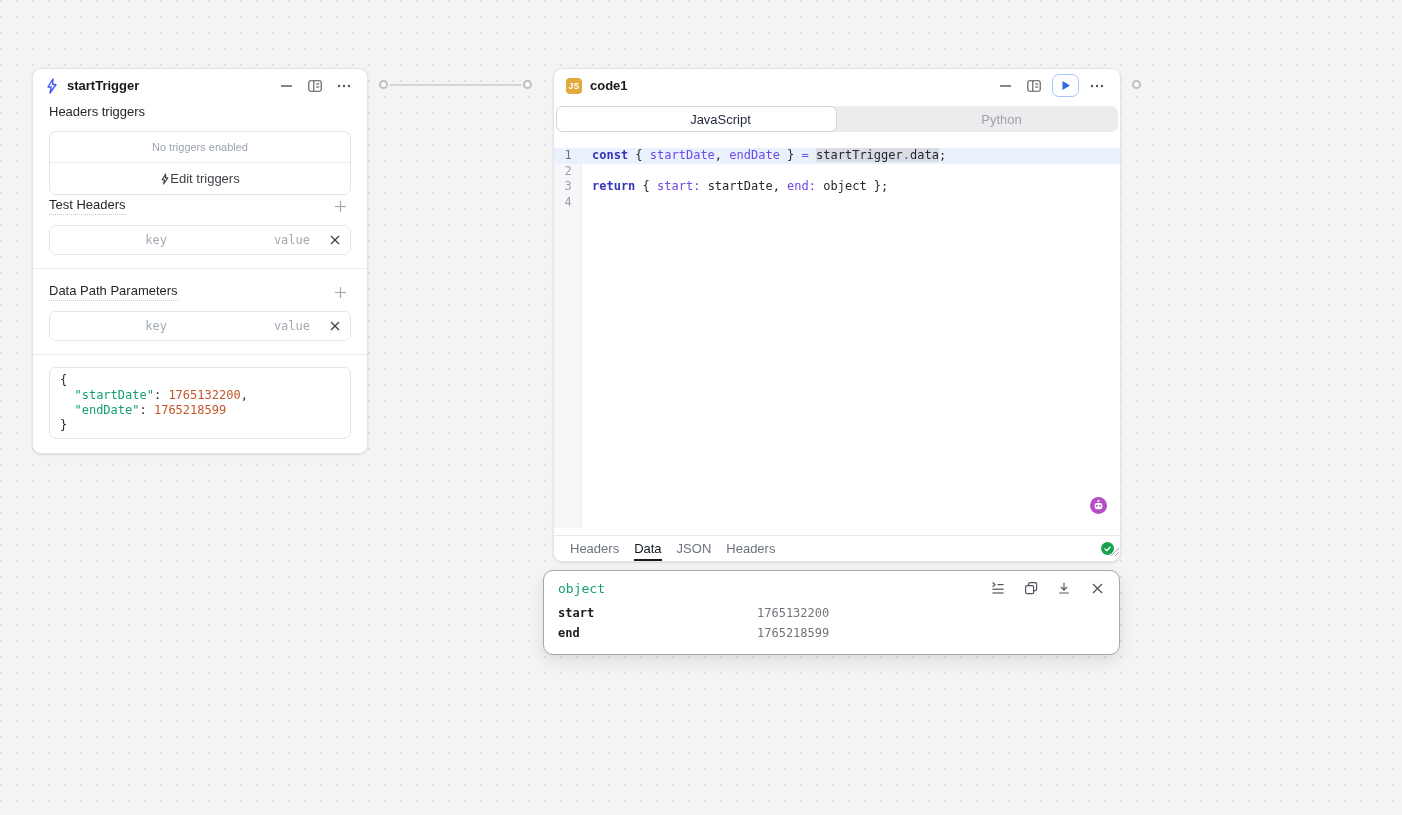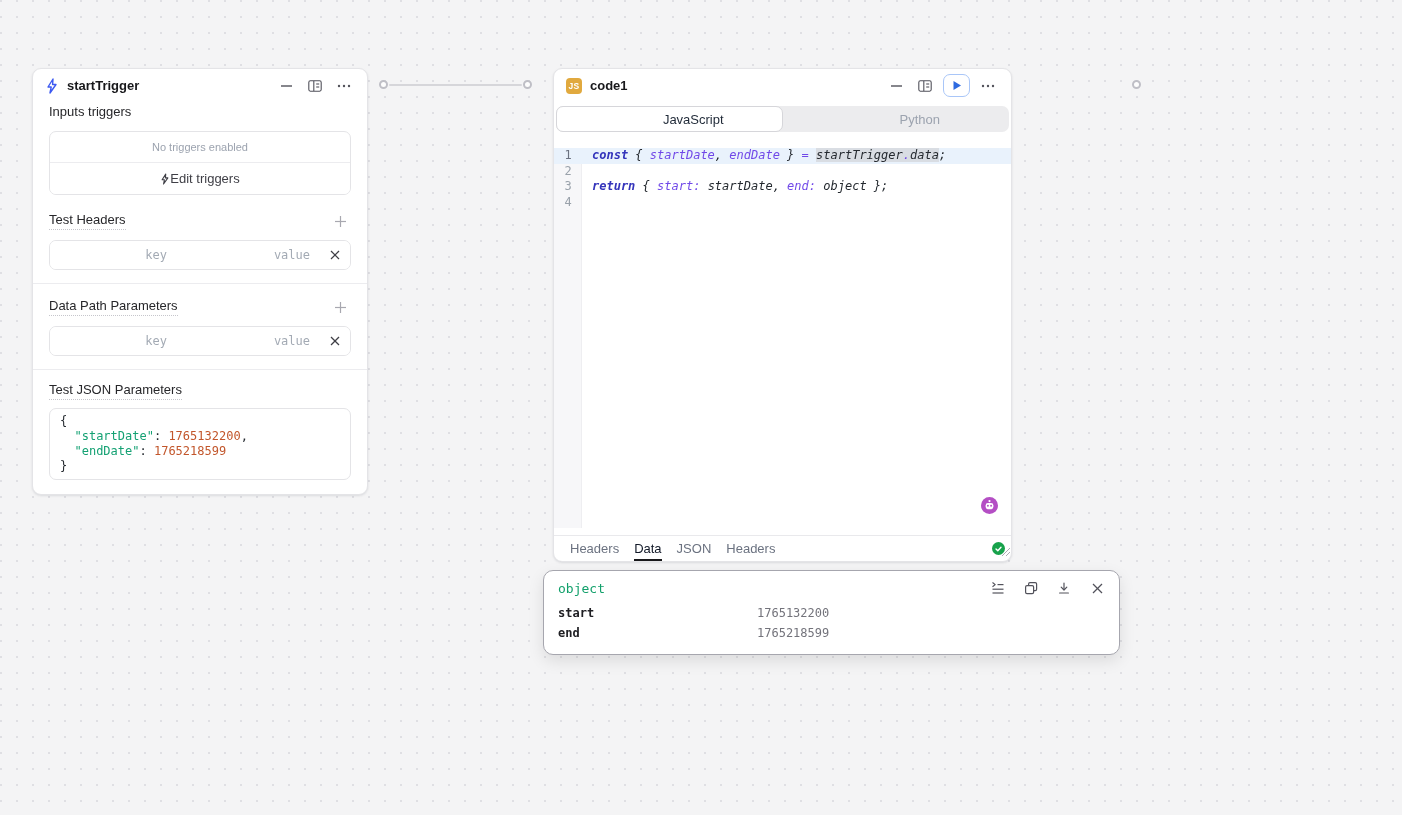--- a/index.html
+++ b/index.html
@@ -83,7 +83,7 @@
   .conn-line{ position:absolute; height:2px; background:#d6d6da; border-radius:1px; }
 
   
-  .code-card{ left:553px; top:68px; width:459px; height:494px; display:flex; flex-direction:column; }
+  .code-card{ left:553px; top:68px; width:568px; height:494px; display:flex; flex-direction:column; }
   .js-badge{
     width:16px; height:16px; border-radius:4px; background:#e1a93e;
     color:#fff; font-size:8.5px; font-weight:700;

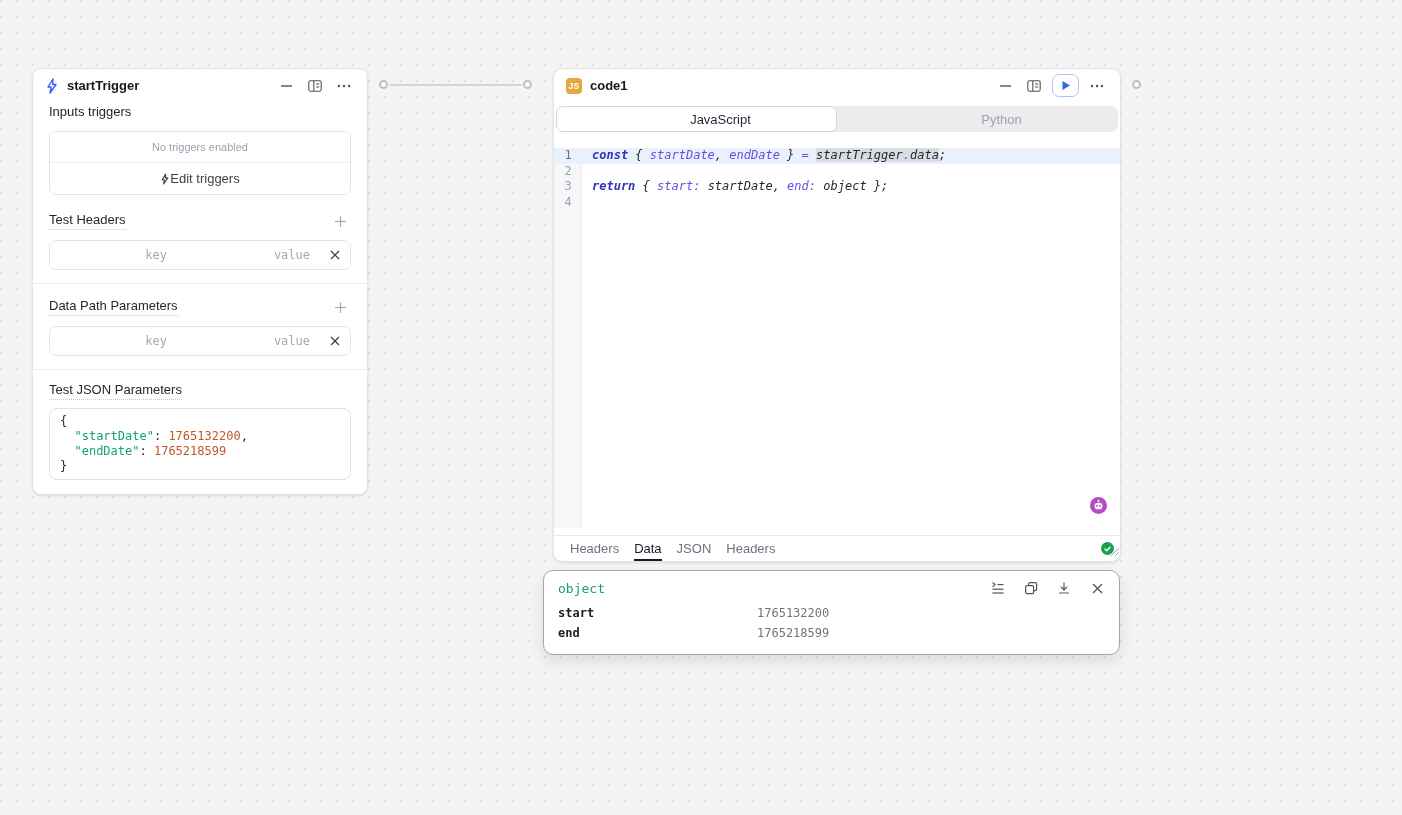--- a/index.html
+++ b/index.html
@@ -201,7 +201,7 @@
   </header>
 
   <div class="trigger-body">
-    <div class="section-label">Inputs triggers</div>
+    <div class="section-label">Headers triggers</div>
 
     <div class="triggers-box">
       <div class="no-triggers">No triggers enabled</div>

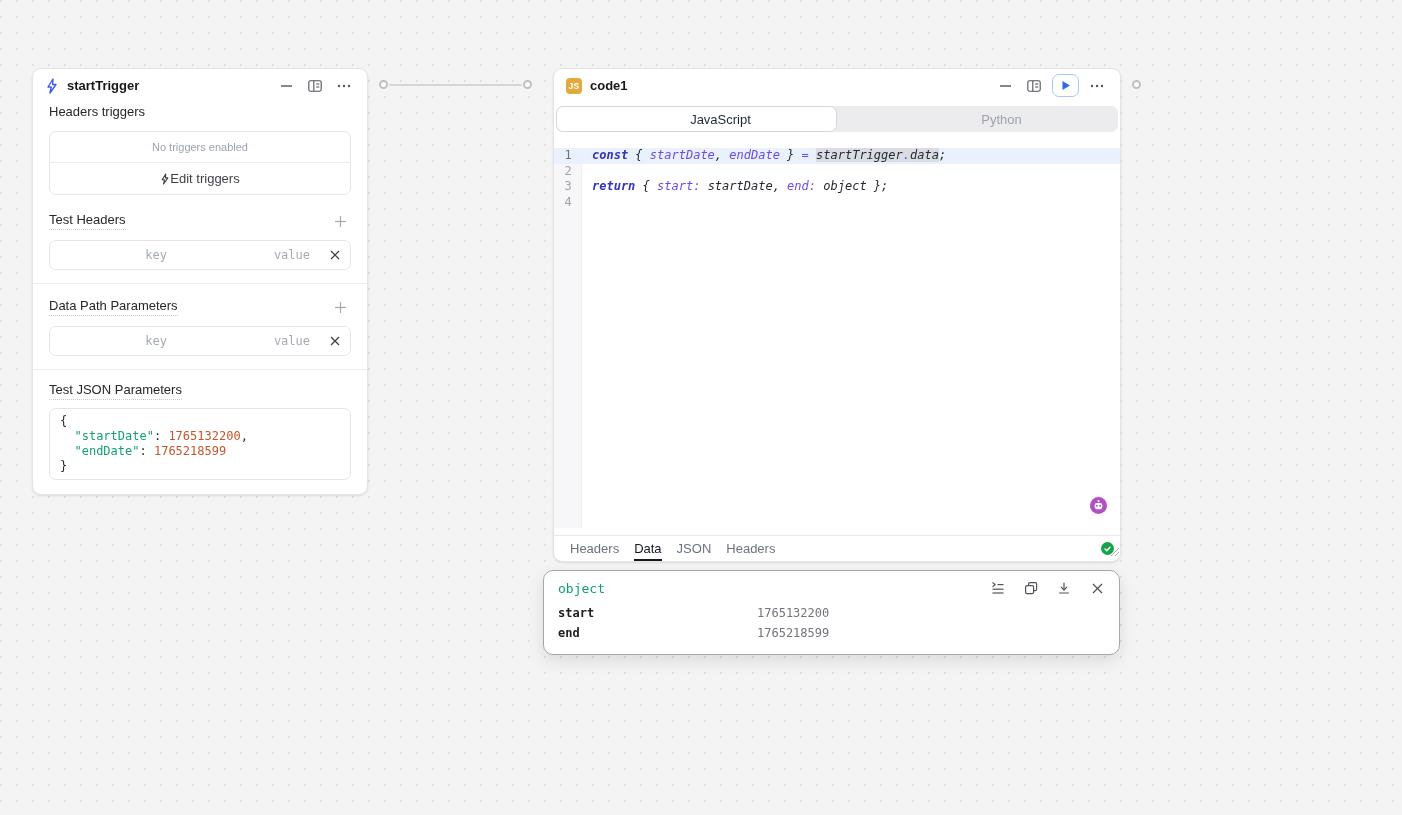--- a/index.html
+++ b/index.html
@@ -117,7 +117,7 @@
   .cl.active{ background:#e9f2fc; }
   .ln{ width:28px; flex:0 0 28px; text-align:center; color:#9aa2ab; }
   .cl.active .ln{ color:#6b7280; }
-  .code{ padding-left:10px; white-space:pre;font-style:italic; }
+  .code{ padding-left:10px; white-space:pre; }
   .c-kw{ color:#3434bb; font-weight:700; }
   .c-def{ color:#7048e8; }
   .c-pl{ color:#24292f; }

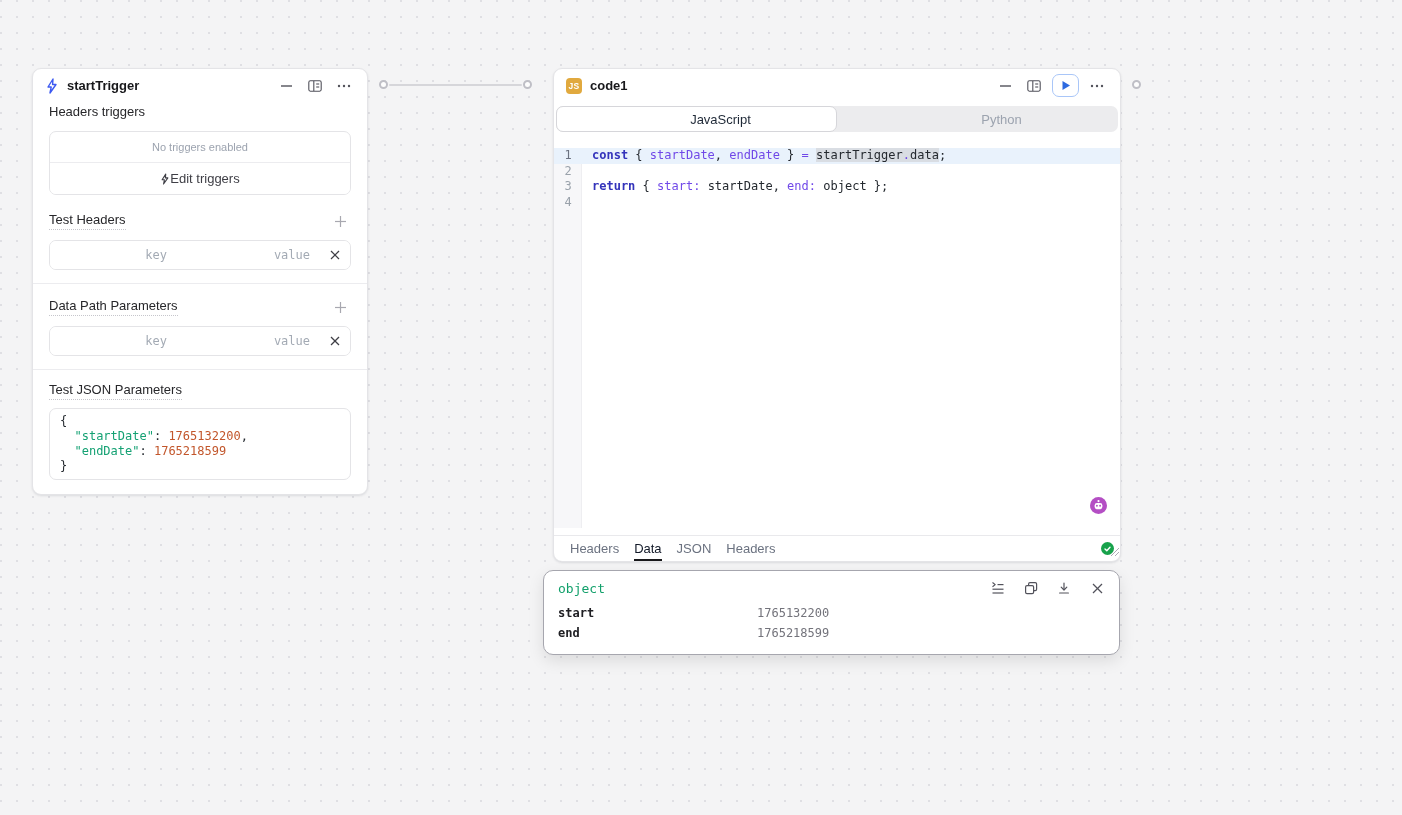--- a/index.html
+++ b/index.html
@@ -50,7 +50,7 @@
     font-size:13px; color:#3f3f46; font-family:inherit;
   }
   .section-head{
-    margin-top:15px; display:flex; align-items:center; justify-content:space-between;
+    display:flex; align-items:center; justify-content:space-between;
   }
   .kv-row{
     margin-top:8px; height:30px; border:1px solid #e4e4e7; border-radius:7px;

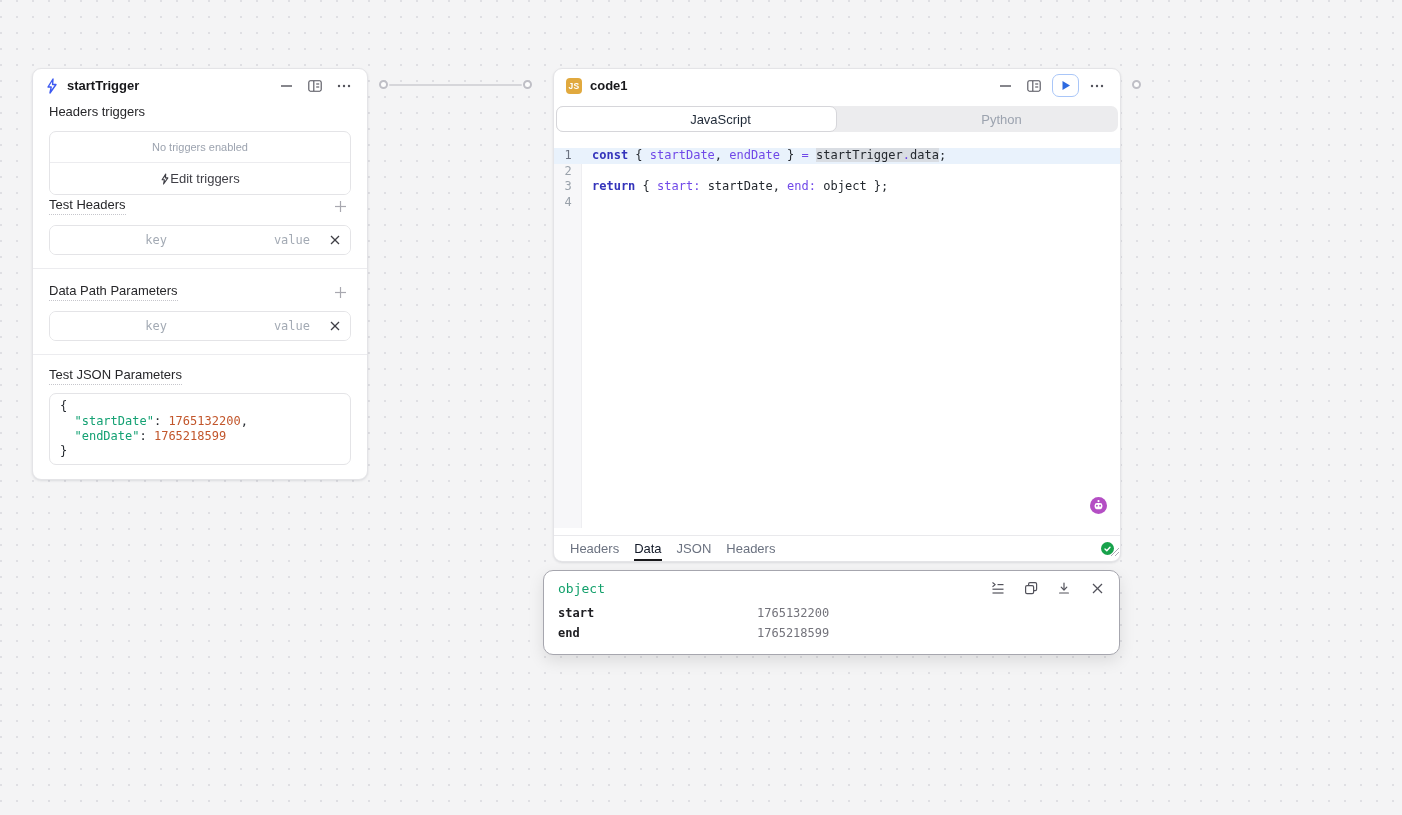--- a/index.html
+++ b/index.html
@@ -259,9 +259,6 @@
 
     <hr class="hr-full">
 
-    <div class="section-head" style="margin-top:0">
-      <span class="section-label dotted">Test JSON Parameters</span>
-    </div>
     <div class="json-box mono" id="json-box"><div><span class="c-pl">{</span></div><div><span class="c-pl">  </span><span class="c-key">"startDate"</span><span class="c-pl">: </span><span class="c-num">1765132200</span><span class="c-pl">,</span></div><div><span class="c-pl">  </span><span class="c-key">"endDate"</span><span class="c-pl">: </span><span class="c-num">1765218599</span></div><div><span class="c-pl">}</span></div></div>
   </div>
 </section>

